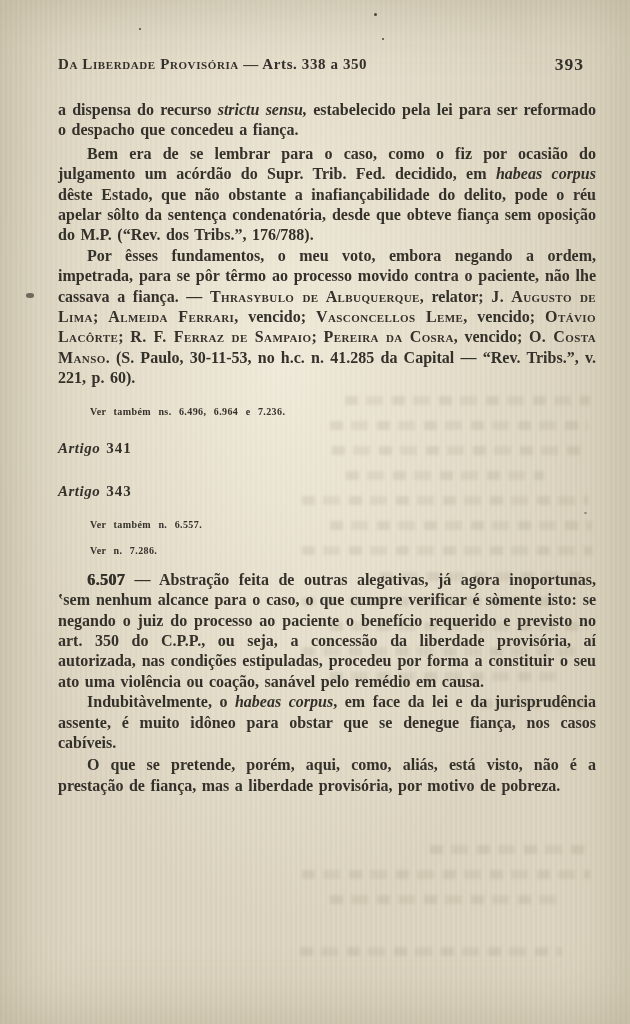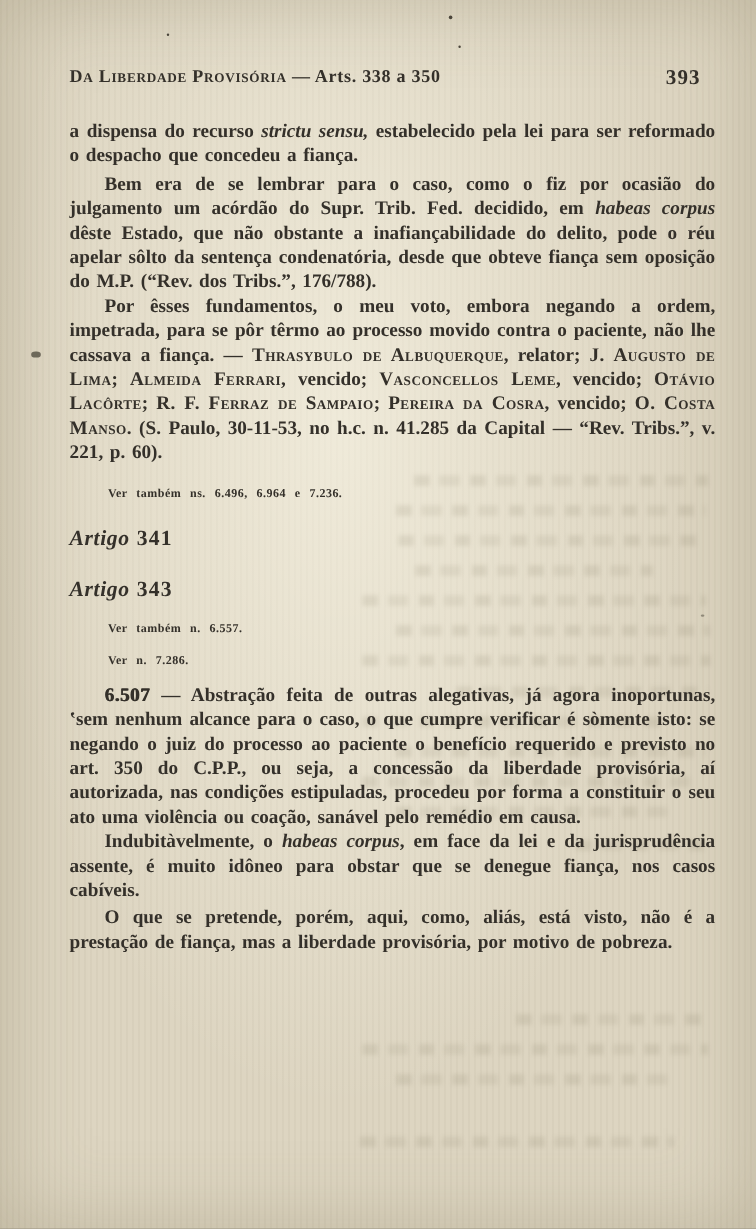--- a/index.html
+++ b/index.html
@@ -60,7 +60,7 @@
   
   .artigo{
     margin:0;
-    font-size:18px;
+    font-size:15px;
     line-height:24px;
     font-weight:bold;
   }

